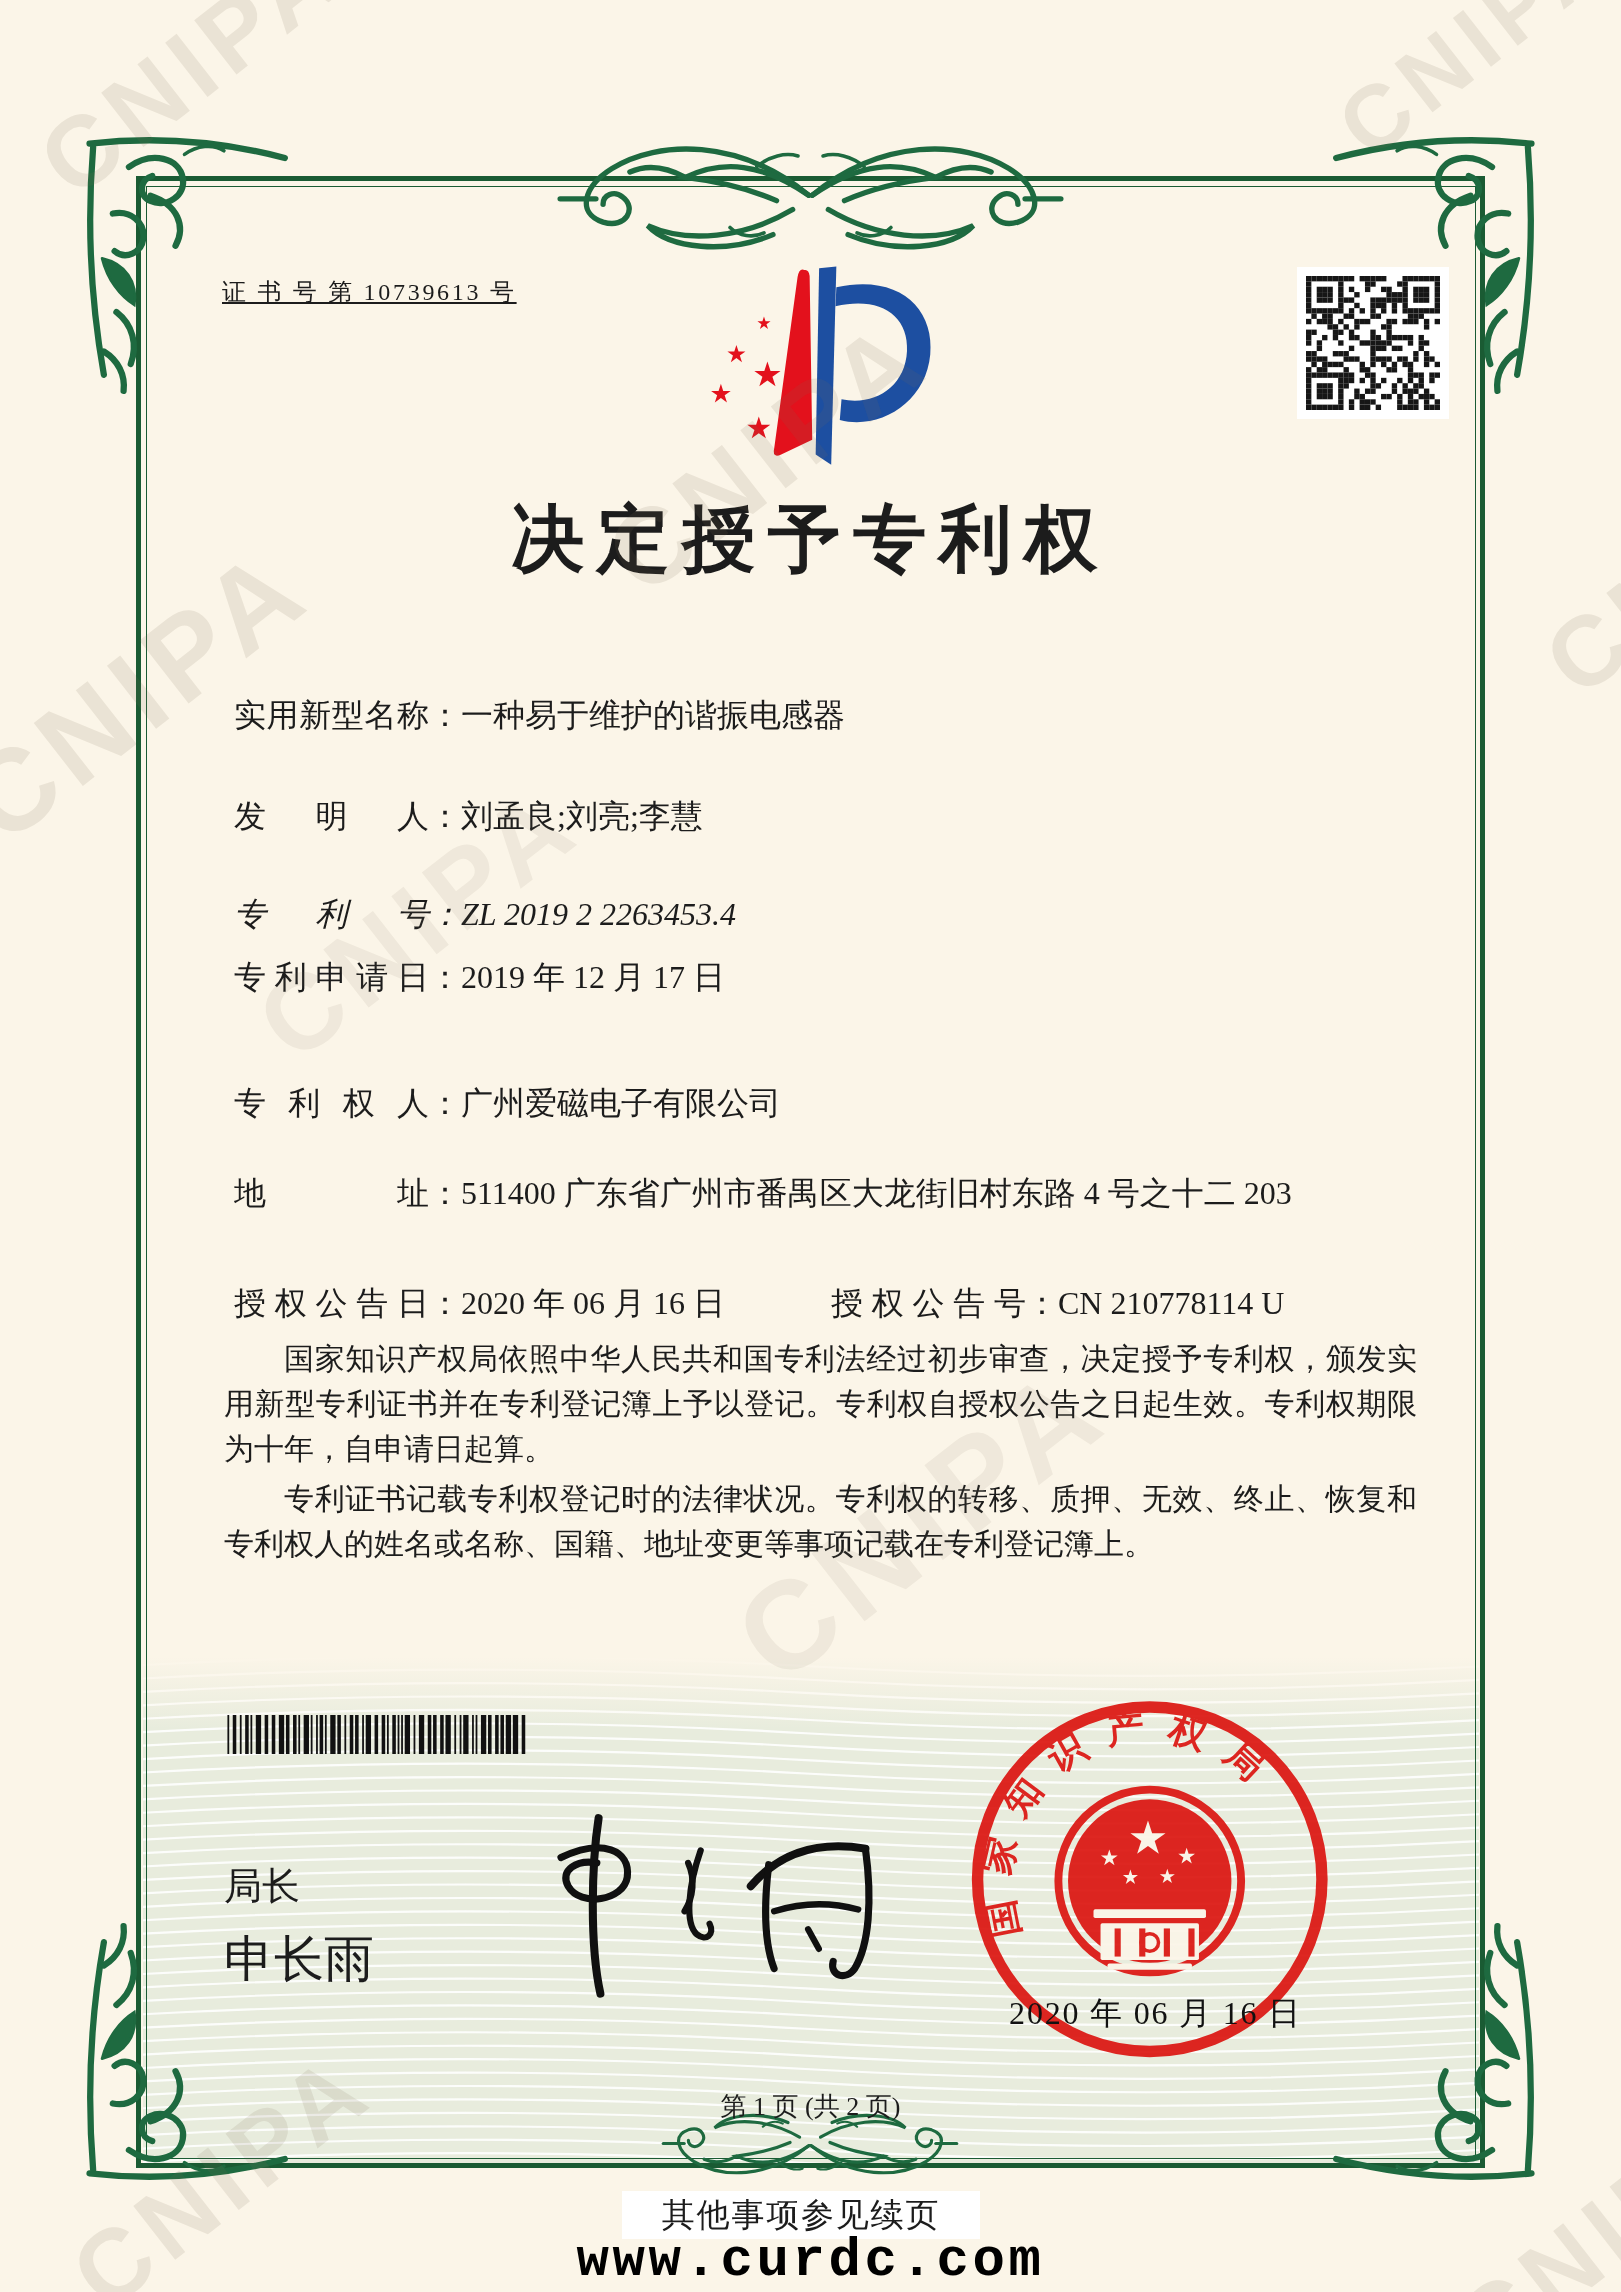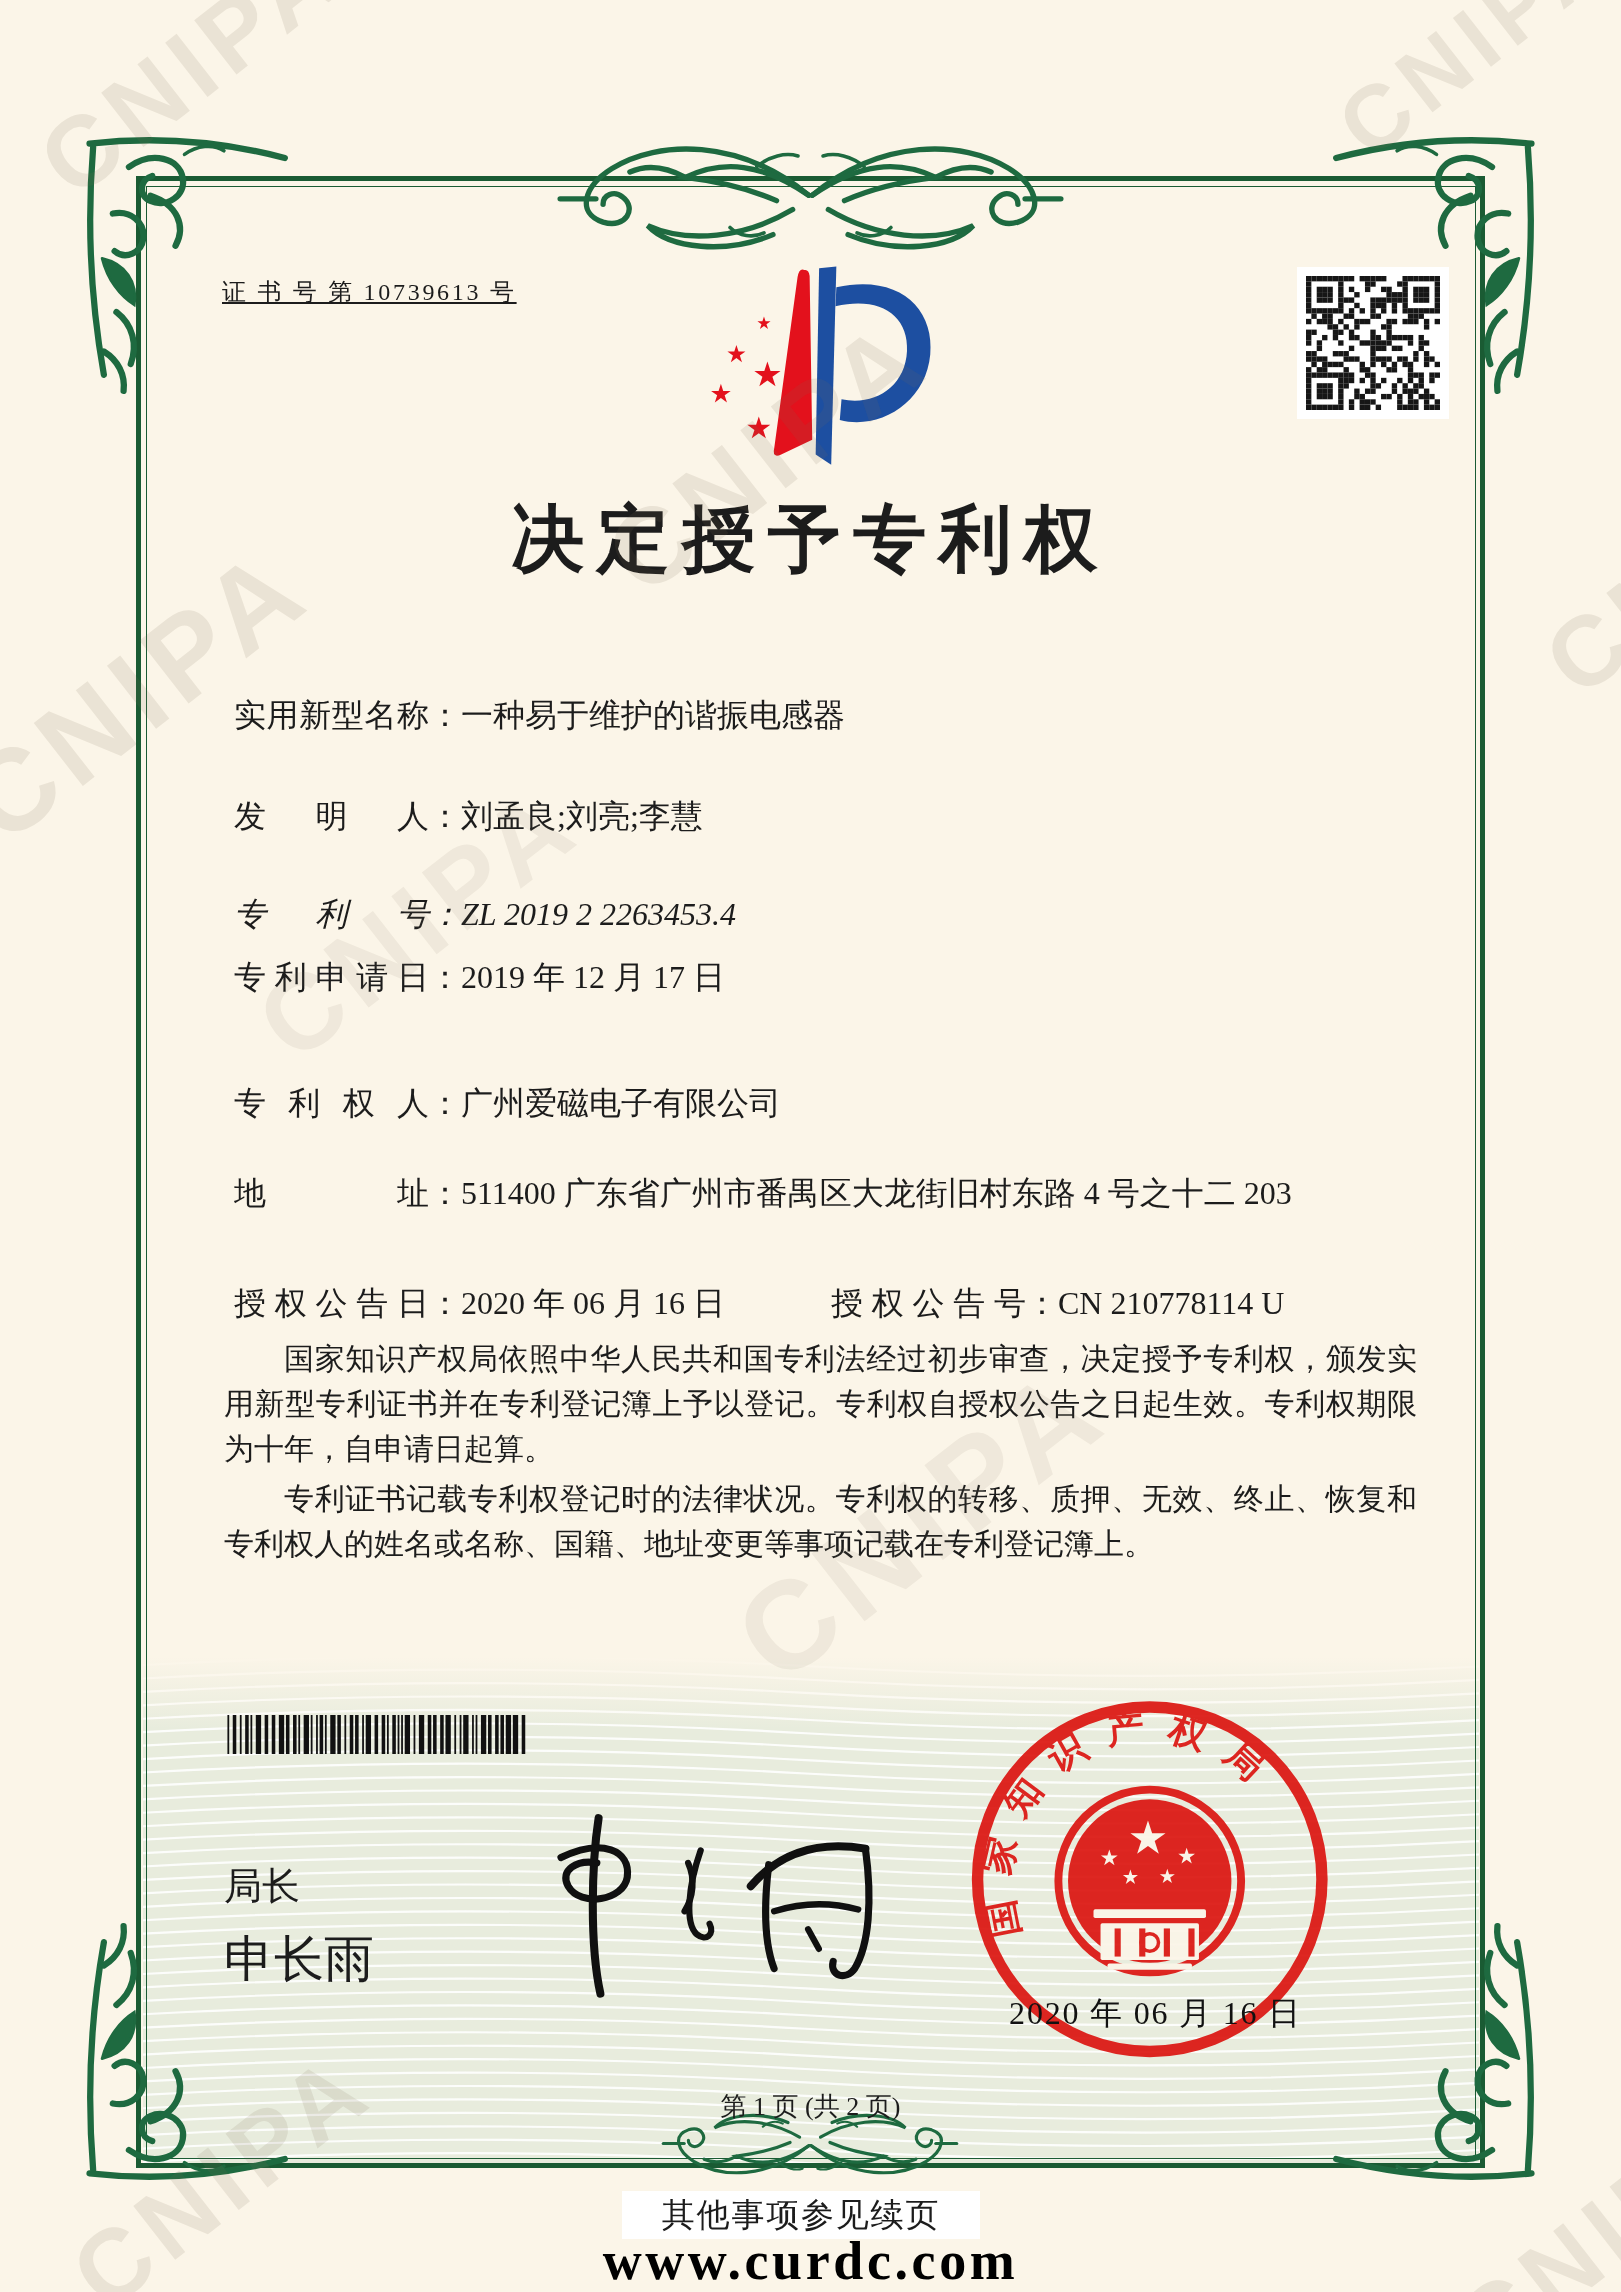--- a/index.html
+++ b/index.html
@@ -58,7 +58,7 @@
       display:flex;align-items:center;justify-content:center;z-index:3;}
   .note-band span{font-size:33px;letter-spacing:1.8px;}
   .site-url{position:absolute;left:0;right:0;top:2230px;text-align:center;z-index:3;
-      font-family:Liberation Serif, serif;font-weight:700;
+      font-family:Liberation Mono, monospace;font-weight:700;
       font-size:54px;letter-spacing:3.6px;color:#000;}
 </style>
 </head>

